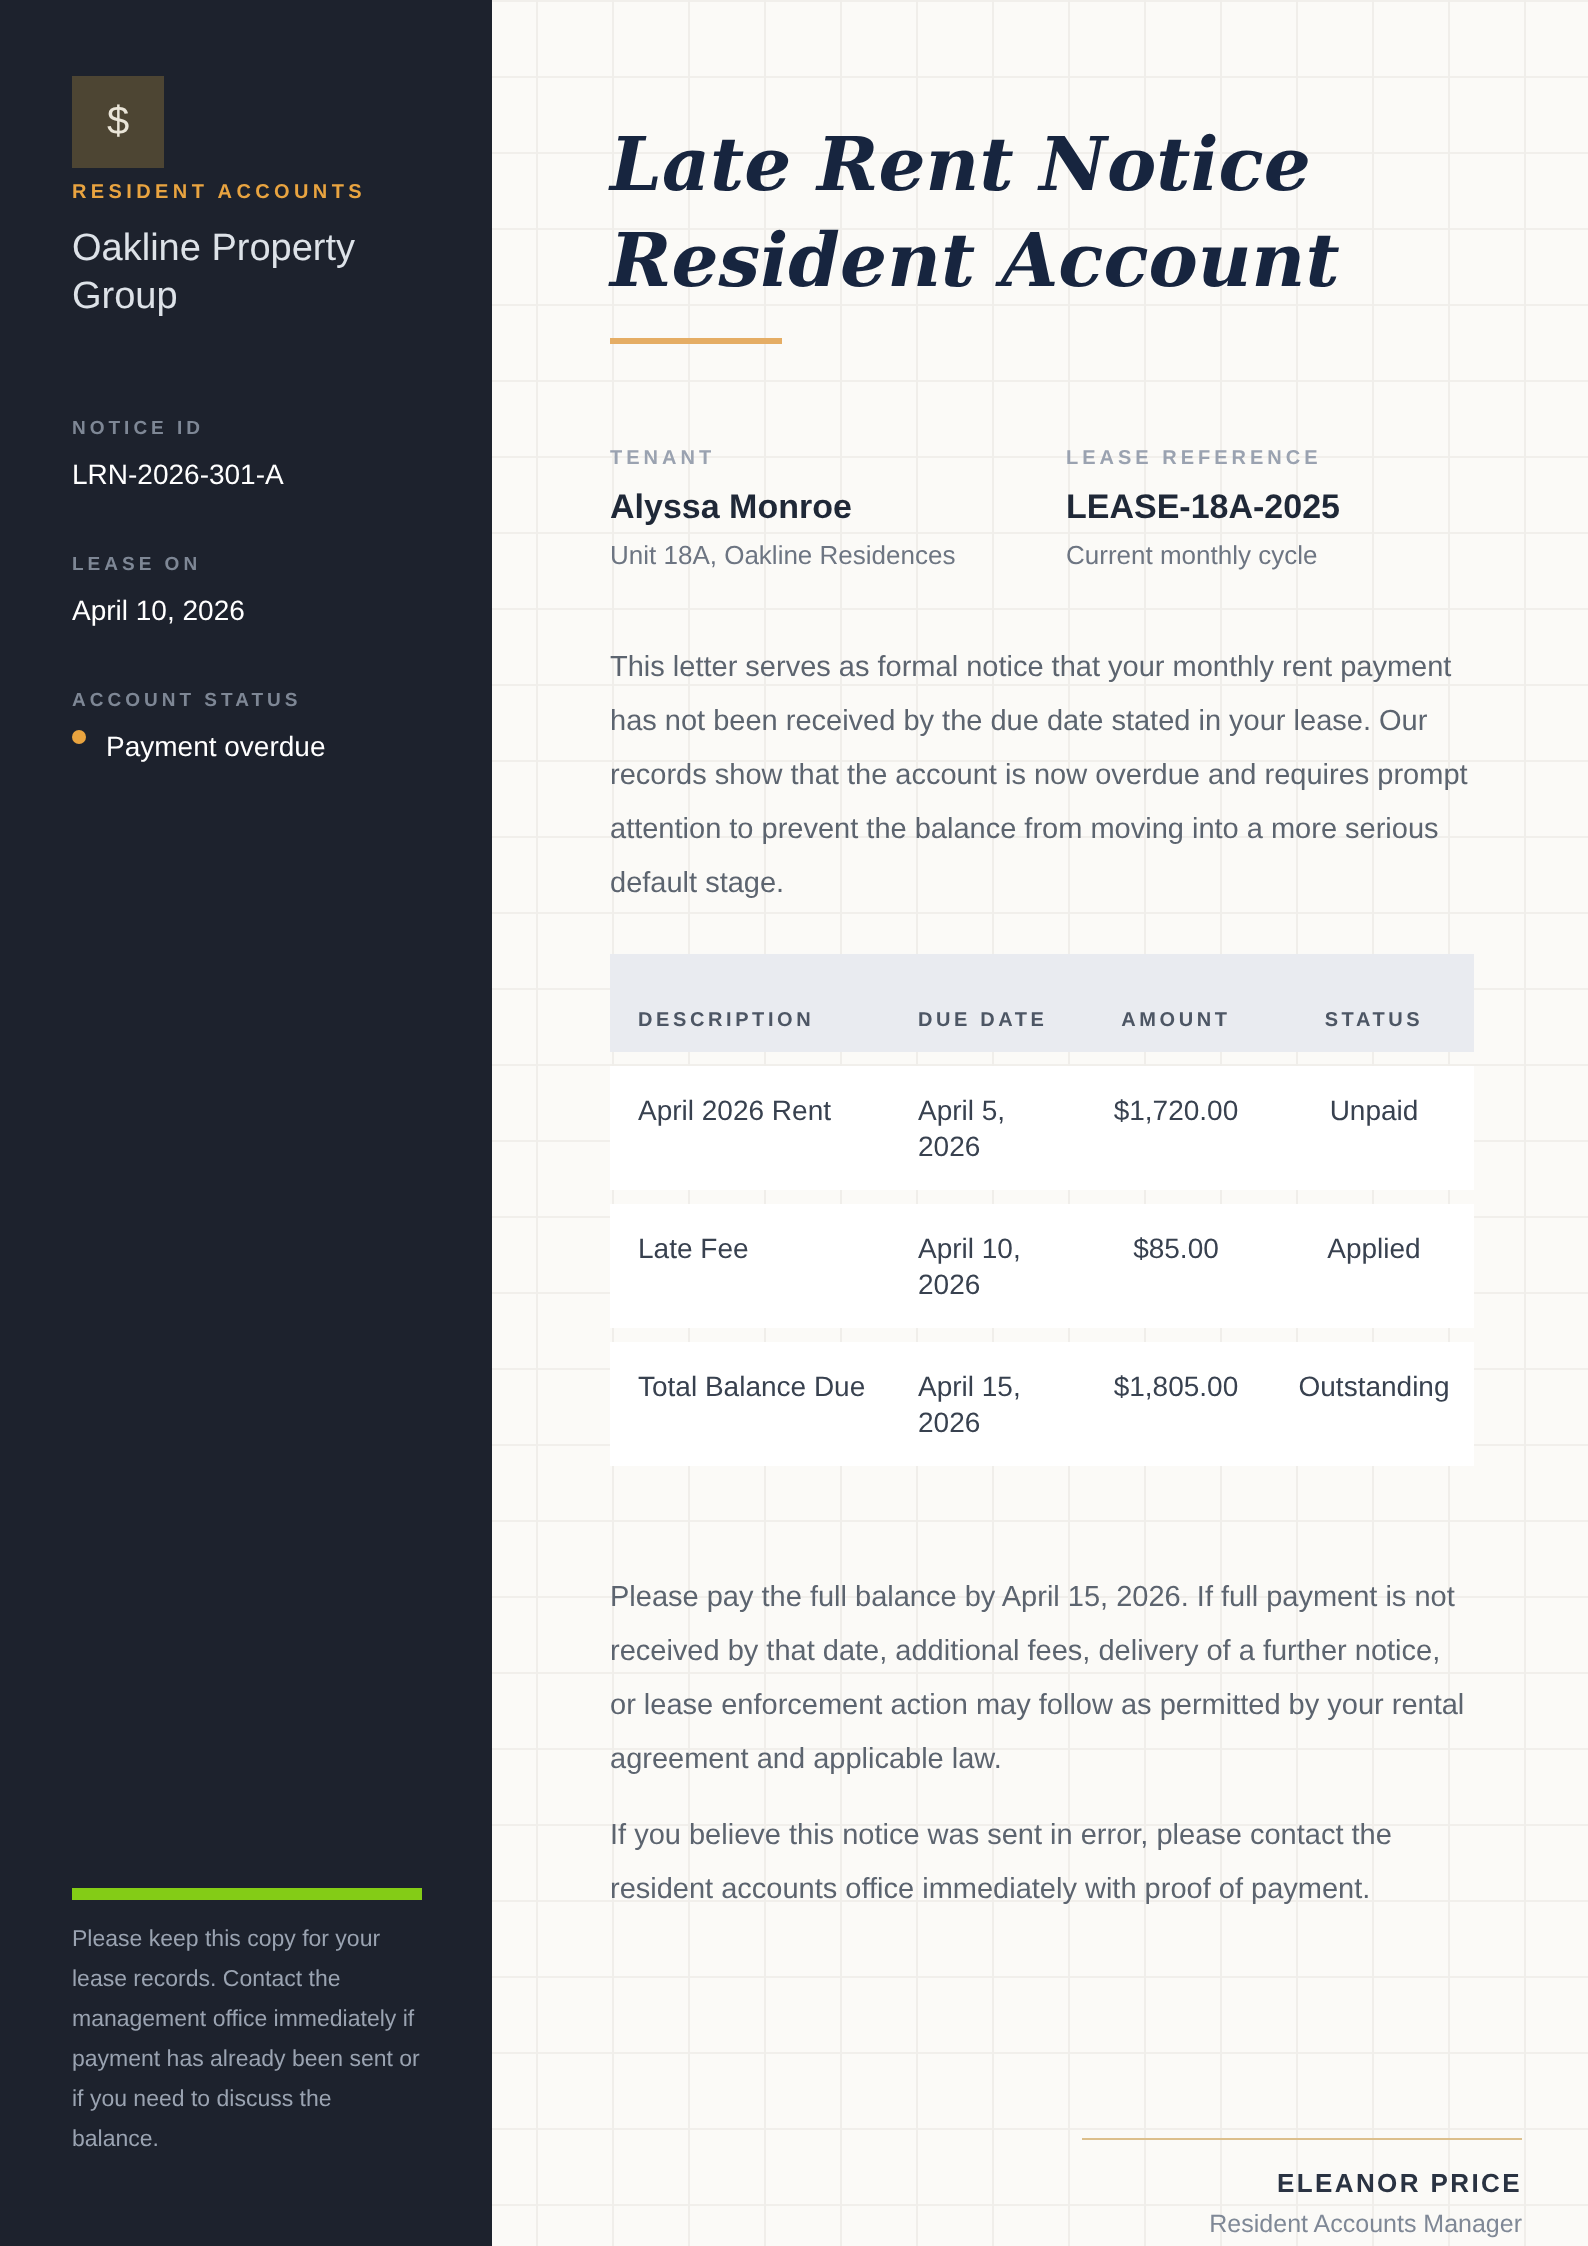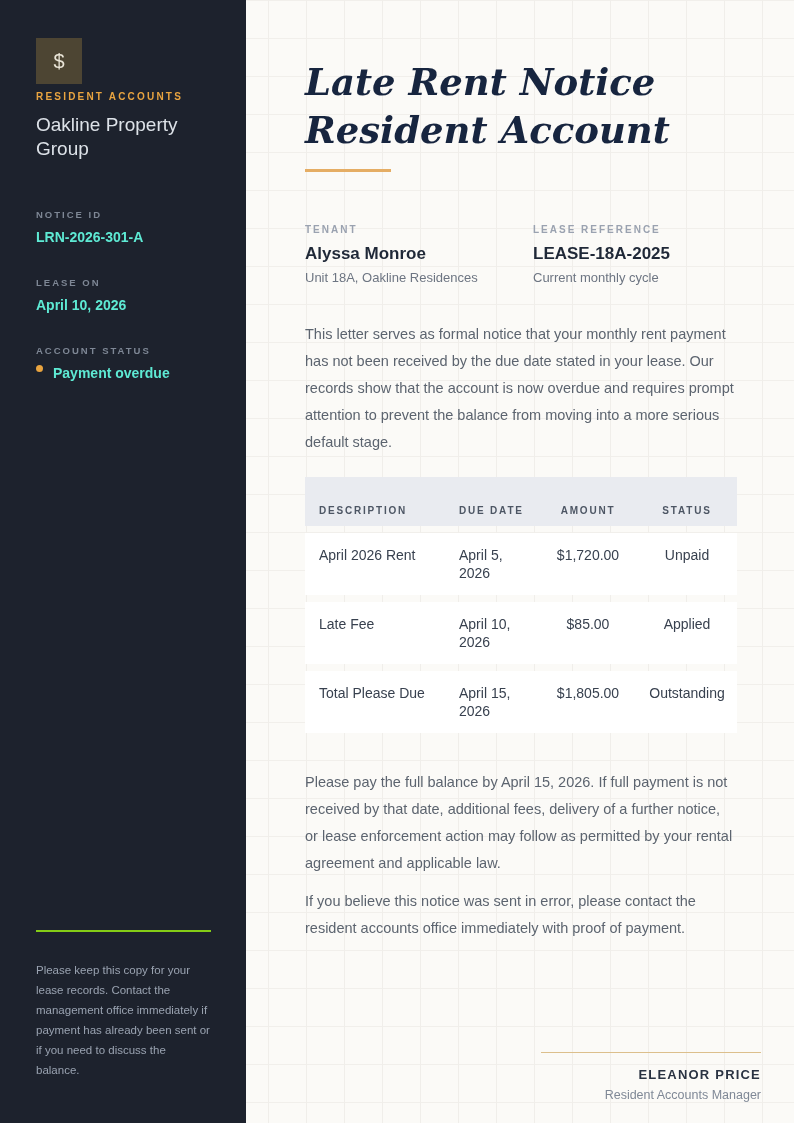--- a/index.html
+++ b/index.html
@@ -52,8 +52,7 @@
   .side-value {
     margin-top: 9px;
     font-size: 14px;
-    color: #5eead4;
-    font-weight: bold;
+    color: #ffffff;
   }
   .status-row { display: flex; align-items: flex-start; }
   .status-dot {

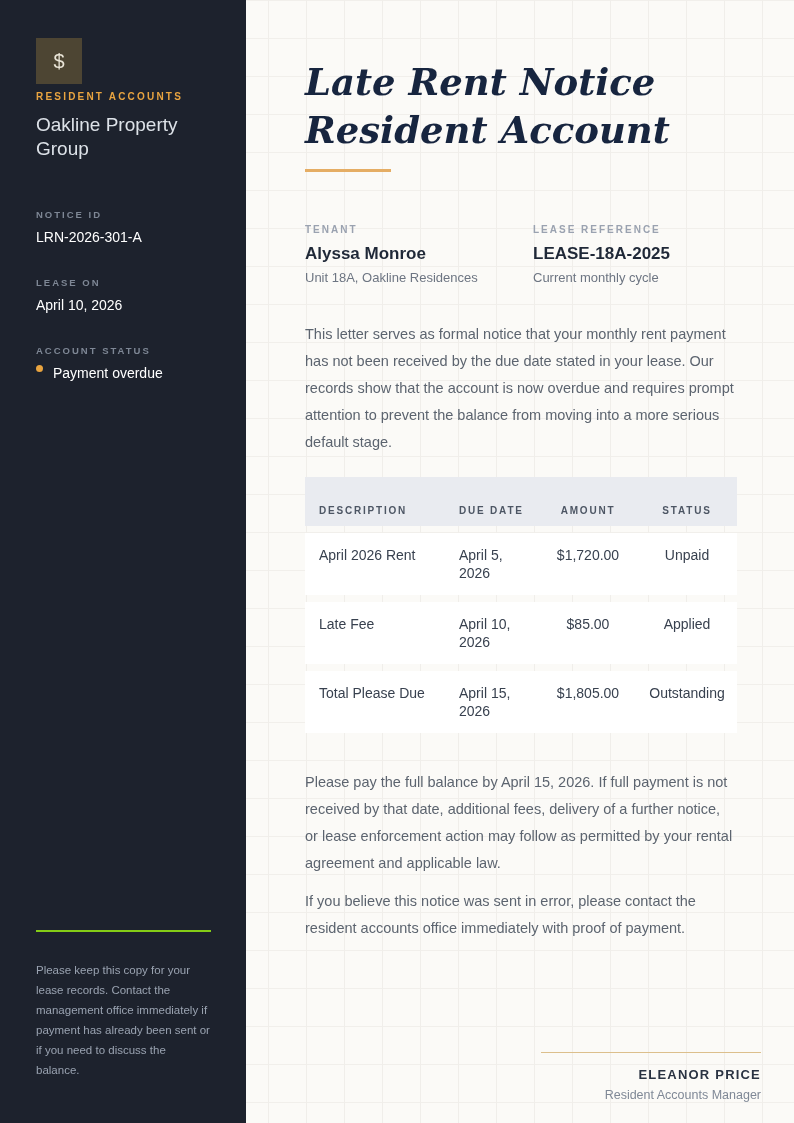--- a/index.html
+++ b/index.html
@@ -255,7 +255,7 @@
         <td class="ctr">Applied</td>
       </tr>
       <tr>
-        <td>Total Please Due</td>
+        <td>Total Balance Due</td>
         <td>April 15, 2026</td>
         <td class="ctr">$1,805.00</td>
         <td class="ctr">Outstanding</td>

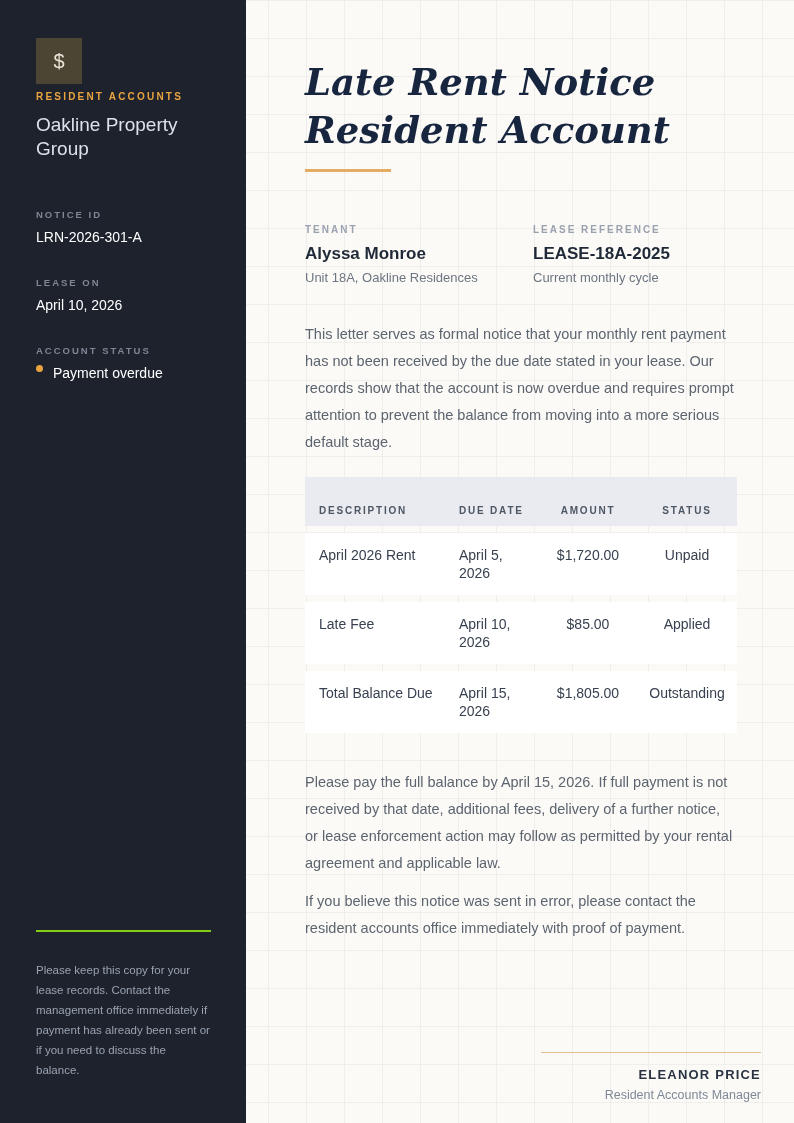--- a/index.html
+++ b/index.html
@@ -124,7 +124,7 @@
     color: #5c646f;
   }
   .p-intro { margin-top: 36px; }
-  .p-payment { margin-top: 29px; }
+  .p-payment { margin-top: 46px; }
   .p-error { margin-top: 11px; }
 
   .charges {

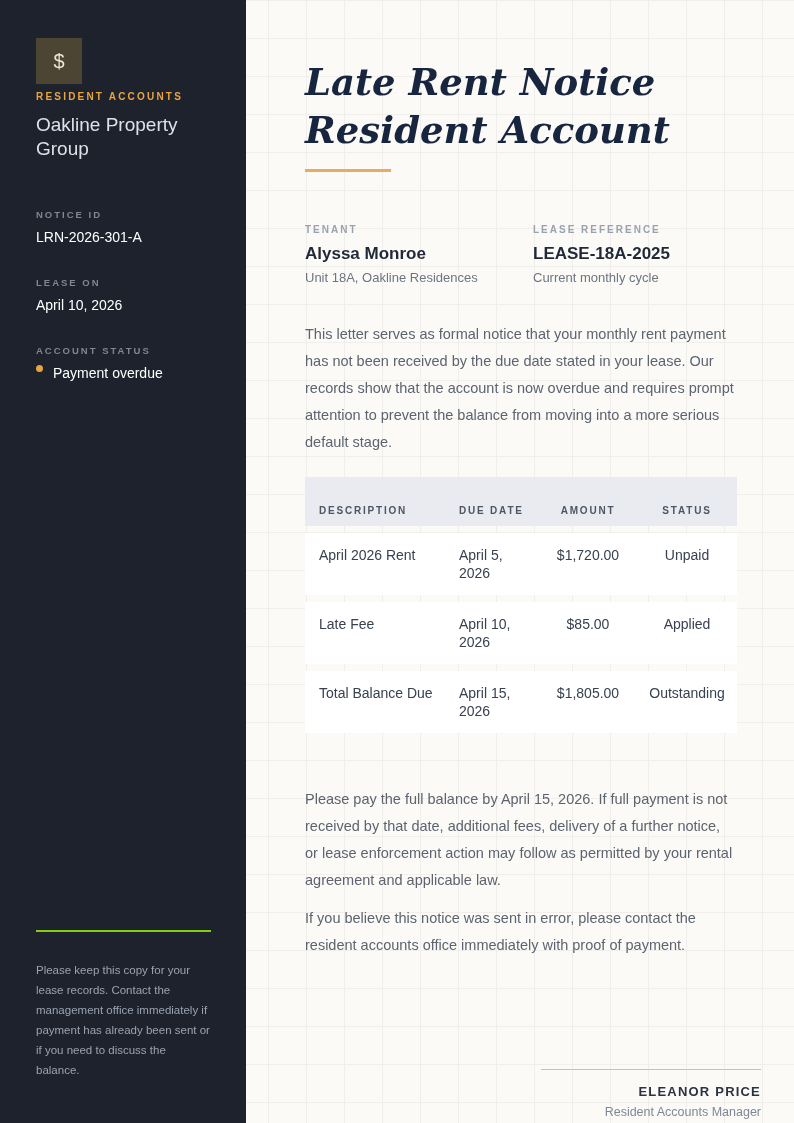--- a/index.html
+++ b/index.html
@@ -64,8 +64,8 @@
   }
   .side-footer {
     margin-top: auto;
-    border-top: 2px solid #84cc16;
-    padding-top: 28px;
+    border-top: 6px solid #84cc16;
+    padding-top: 10px;
     font-size: 11.5px;
     line-height: 20px;
     color: #9aa3b1;

